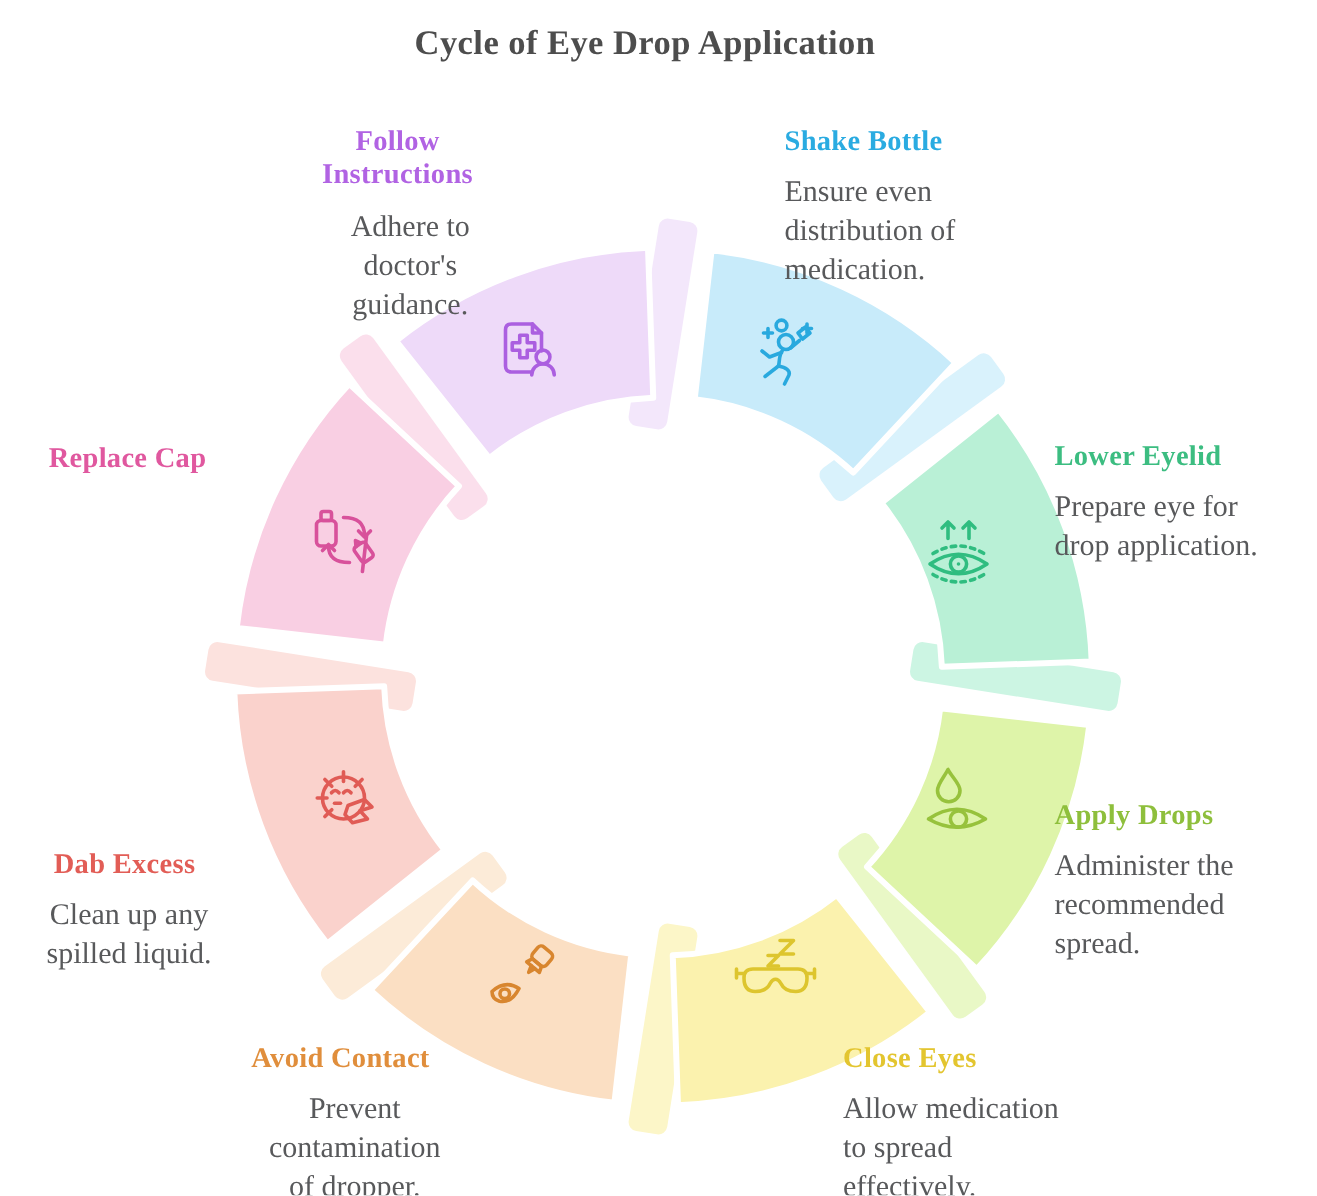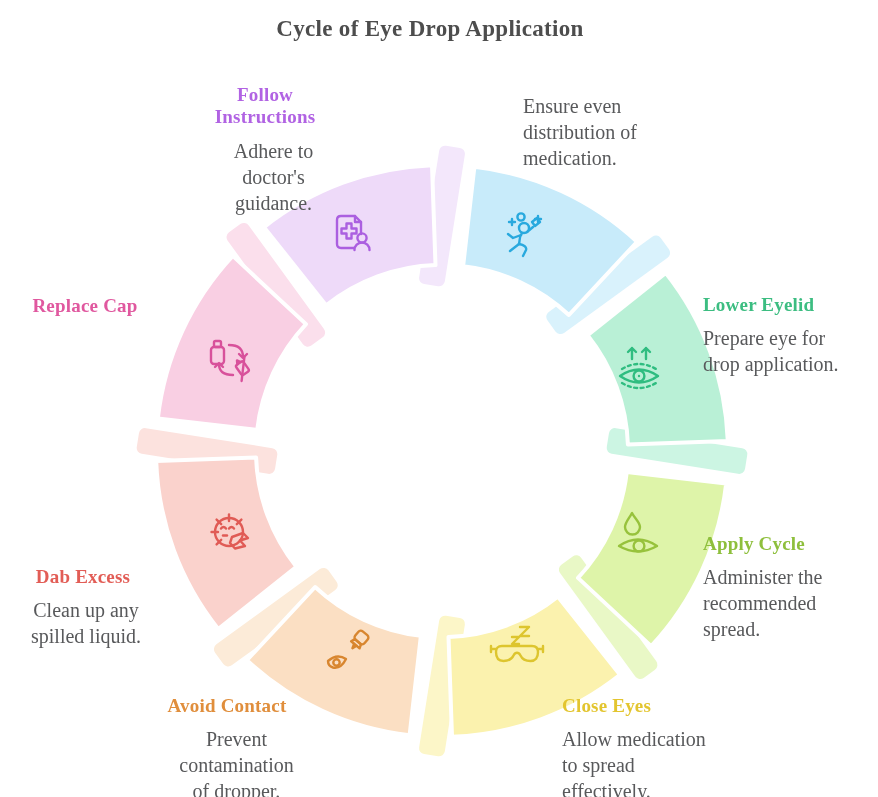--- a/index.html
+++ b/index.html
@@ -141,6 +141,7 @@
   </svg>
 
   <div class="lbl pos-shake-bottle">
+    <h2 style="color: rgb(42, 171, 225);">Shake Bottle</h2>
     <p>Ensure even distribution of medication.</p>
   </div>
 

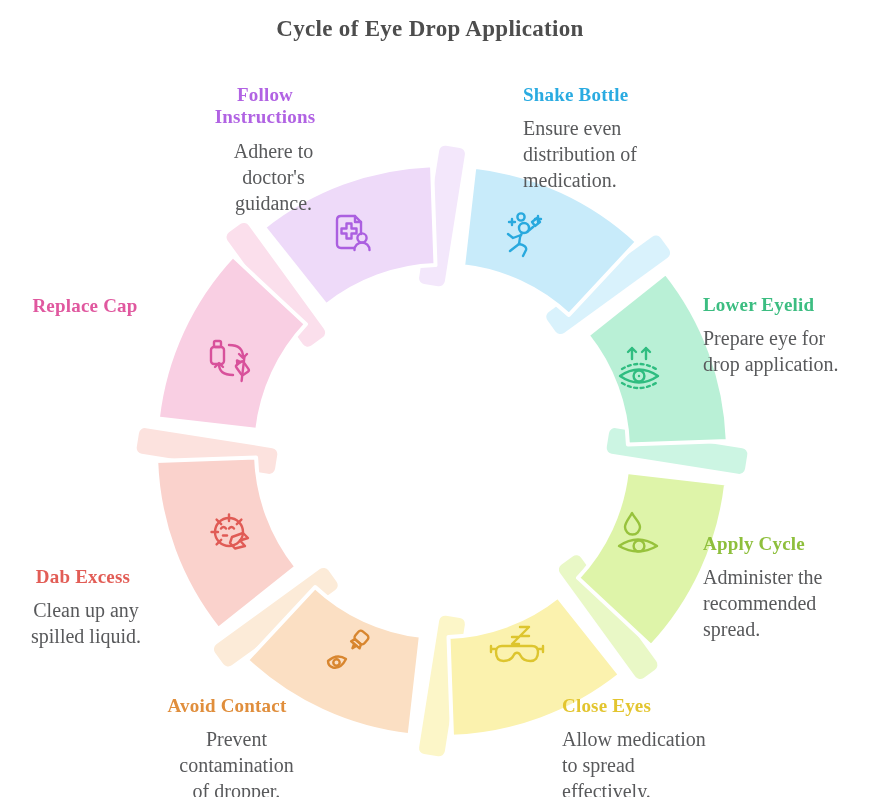--- a/index.html
+++ b/index.html
@@ -151,7 +151,7 @@
   </div>
 
   <div class="lbl pos-apply-drops">
-    <h2 style="color: rgb(142, 191, 60);">Apply Cycle</h2>
+    <h2 style="color: rgb(142, 191, 60);">Apply Drops</h2>
     <p>Administer the recommended spread.</p>
   </div>
 

